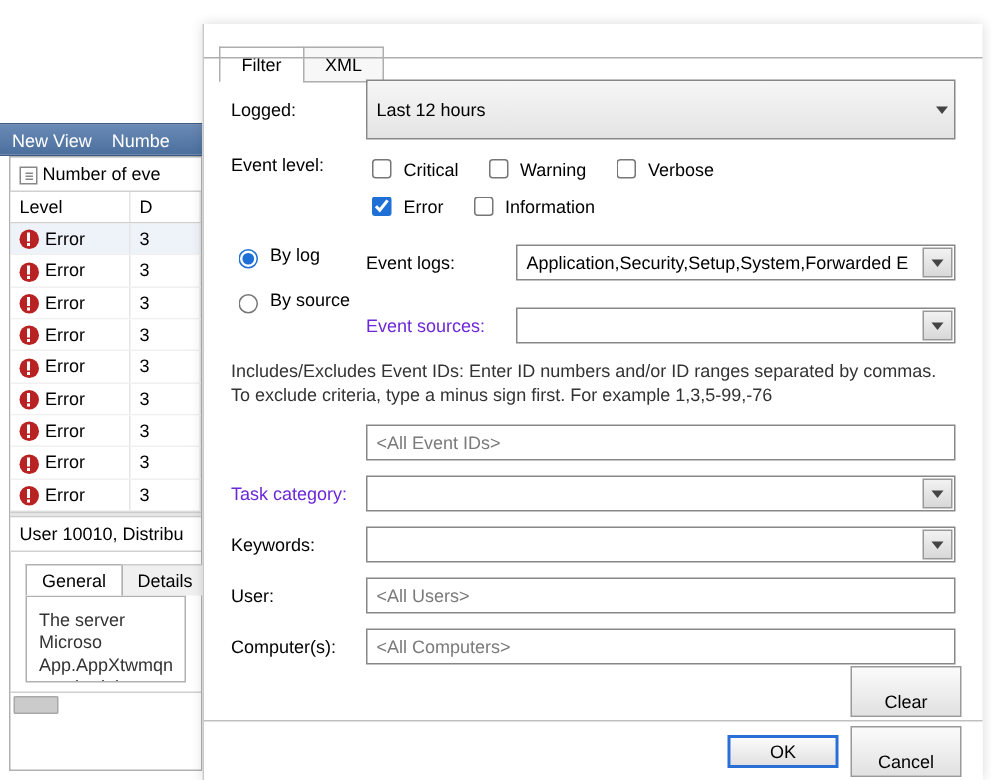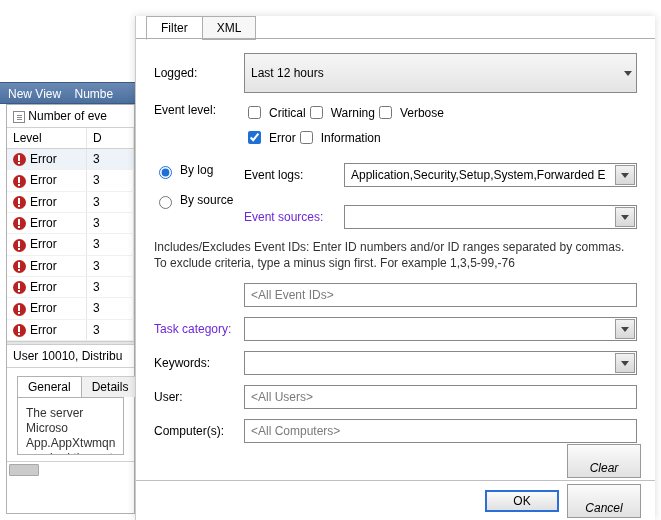--- a/index.html
+++ b/index.html
@@ -31,7 +31,7 @@
 
 
 .dialog { position:absolute; left:135px; top:16px; width:520px; height:504px; background:#fff; border-left:1px solid #c9c9c9; box-shadow:0 0 8px rgba(0,0,0,.15); }
-.dlg-tabs { position:absolute; left:10px; top:0; display:flex; }
+.dlg-tabs { position:absolute; left:10px; top:15px; display:flex; }
 .dlg-tab { padding:4px 14px; border:1px solid #aeaeae; background:#f7f7f7; margin-right:-1px; }
 .dlg-tab.active { background:#fff; border-bottom-color:#fff; }
 .dlg-panel { position:absolute; left:0; top:22px; right:0; bottom:44px; border-top:1px solid #aeaeae; padding:14px 18px 8px 18px; }

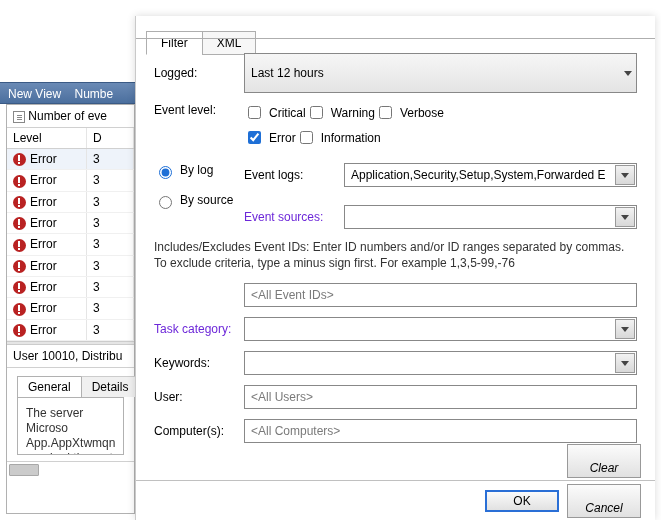--- a/index.html
+++ b/index.html
@@ -39,7 +39,7 @@
 .row .label { width:90px; }
 .dlg-panel .combo { flex:1; height:40px; border:1px solid #888; background:linear-gradient(#f6f6f6,#e4e4e4); padding:0 6px; position:relative; display:flex; align-items:center; }
 .dlg-panel .combo .arrow { position:absolute; right:4px; top:50%; margin-top:-2px; width:0; height:0; border-left:4px solid transparent; border-right:4px solid transparent; border-top:5px solid #444; }
-.chk-line { display:flex; align-items:flex-end; margin-bottom:6px; }
+.chk-line { display:flex; align-items:flex-end; gap:16px; margin-bottom:6px; }
 .chk { display:flex; align-items:center; gap:5px; }
 .chk input { width:13px; height:13px; accent-color:#1e6fd6; }
 .radio-col { width:90px; display:flex; flex-direction:column; gap:14px; }

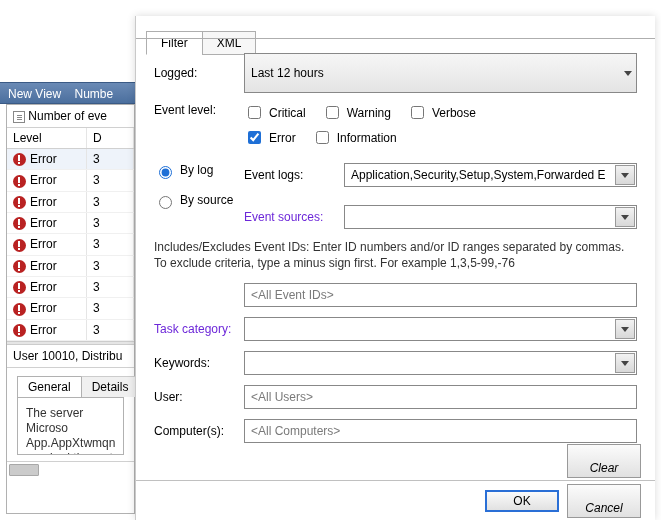--- a/index.html
+++ b/index.html
@@ -56,7 +56,7 @@
 .combo-select .arrow-btn { position:absolute; right:1px; top:1px; width:20px; height:20px; background:linear-gradient(#f2f2f2,#d8d8d8); border:1px solid #999; display:flex; align-items:center; justify-content:center; }
 .combo-select .arrow-btn span { width:0;height:0;border-left:4px solid transparent;border-right:4px solid transparent;border-top:5px solid #444; }
 .dlg-btns { position:absolute; right:14px; top:428px; }
-.wbtn { min-width:74px; height:22px; border:1px solid #999; background:linear-gradient(#fbfbfb,#e1e1e1); padding:16px 12px;font-style:italic; }
+.wbtn { min-width:74px; height:22px; border:1px solid #999; background:linear-gradient(#fbfbfb,#e1e1e1); padding:16px 12px; }
 .bottom-bar { position:absolute; left:0; right:0; bottom:0; height:40px; border-top:1px solid #c0c0c0; display:flex; align-items:center; justify-content:flex-end; gap:8px; padding:0 14px; background:#fff; }
 .okbtn { min-width:74px; height:22px; border:2px solid #2a6fd6; background:linear-gradient(#fbfbfb,#e1e1e1); color:#000; }
 </style>

